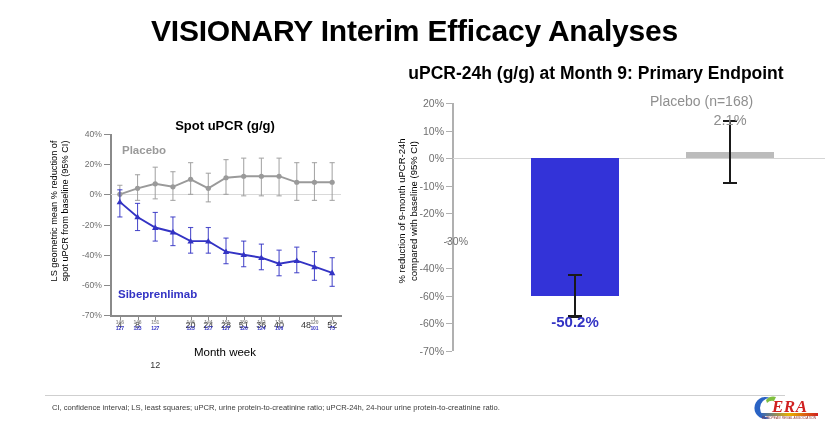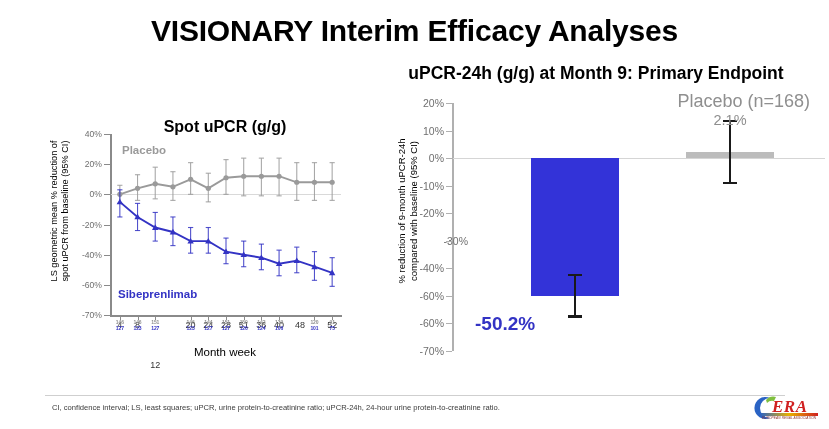--- a/index.html
+++ b/index.html
@@ -95,8 +95,8 @@
     font-size:12.5px;font-weight:bold;color:#3333c4;line-height:15px;
   }
   .leg-plac{
-    position:absolute;left:270px;top:-1px;width:160px;text-align:right;
-    font-size:18px;color:#8f8f8f;line-height:15px;
+    position:absolute;left:270px;top:-1px;width:160px;text-align:left;
+    font-size:14px;color:#8f8f8f;line-height:15px;
   }
   .val-plac{
     position:absolute;left:270px;top:17px;width:160px;text-align:center;

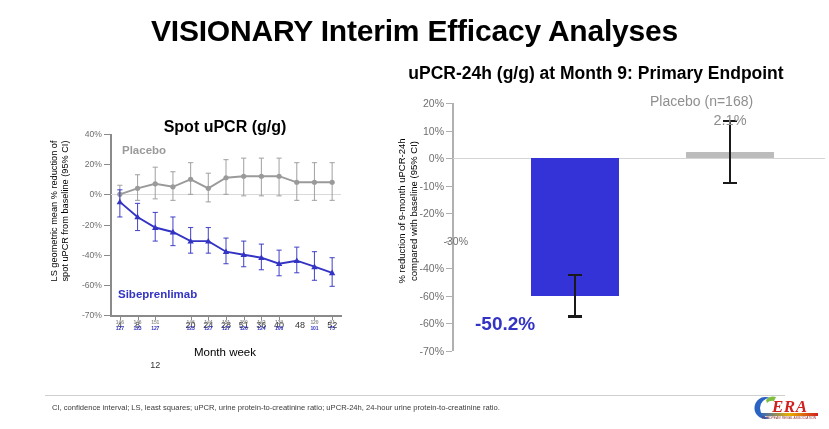--- a/index.html
+++ b/index.html
@@ -30,7 +30,7 @@
   .left-chart{position:absolute;left:40px;top:108px;width:320px;height:260px;}
   .lc-title{
     position:absolute;left:60px;top:10px;width:250px;text-align:center;
-    font-size:16px;font-weight:bold;color:#000;
+    font-size:13px;font-weight:bold;color:#000;
   }
   .lc-ylabel{
     position:absolute;left:-80px;top:92px;width:200px;

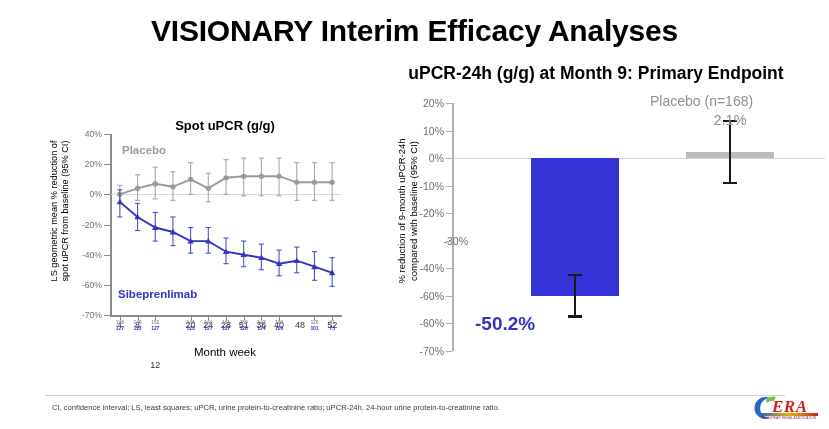--- a/index.html
+++ b/index.html
@@ -180,7 +180,7 @@
         <div class="lc-xtickmark" style="left: 221.385px;"></div>
         <div class="lc-xtick" style="left: 239.077px;">40</div>
         <div class="lc-xtickmark" style="left: 239.077px;"></div>
-        <div class="lc-xtick" style="left: 260px;">48</div>
+        <div class="lc-xtick" style="left: 266px;">48</div>
         <div class="lc-xtickmark" style="left: 274.462px;"></div>
         <div class="lc-xtick" style="left: 292.154px;">52</div>
         <div class="lc-xtickmark" style="left: 292.154px;"></div>

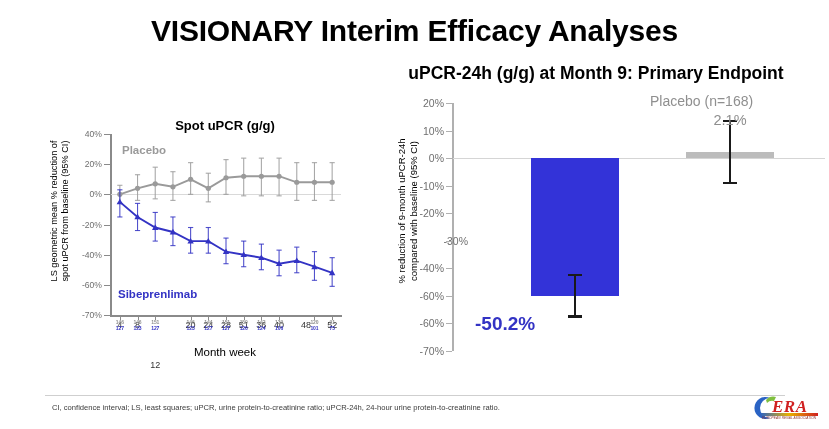--- a/index.html
+++ b/index.html
@@ -103,8 +103,8 @@
     font-size:14.5px;color:#8f8f8f;
   }
   .val-sibe{
-    position:absolute;left:95px;top:218px;width:200px;
-    font-size:19px;font-weight:bold;color:#3333c4;
+    position:absolute;left:95px;top:218px;width:200px;text-align:center;
+    font-size:15px;font-weight:bold;color:#3333c4;
   }
 
   

